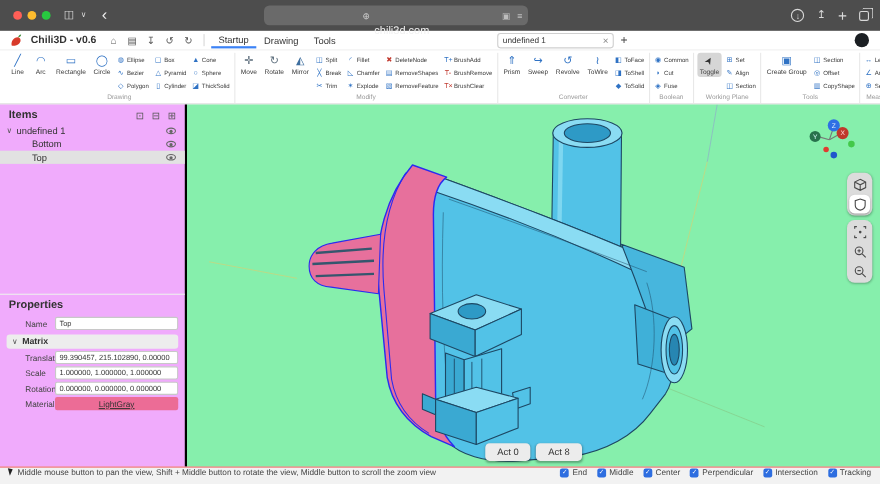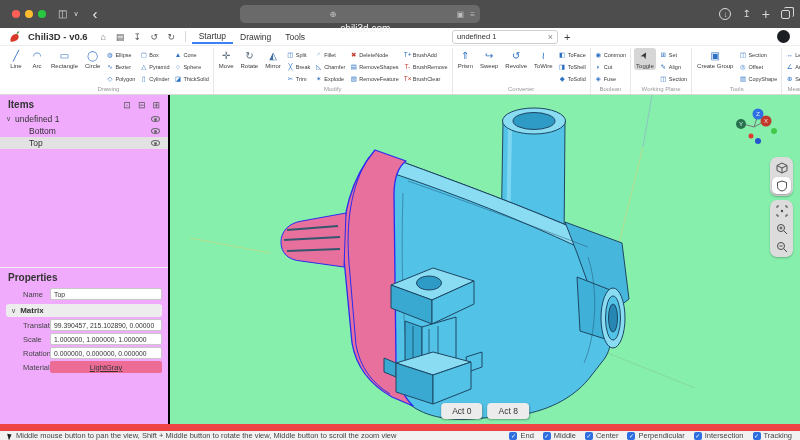--- a/index.html
+++ b/index.html
@@ -102,8 +102,8 @@
     padding:3px 11px;box-shadow:0 1px 2px rgba(0,0,0,.3);font-family:inherit;}
 
   
-  .statusbar{height:16px;background:#f2f2f2;border-top:7px solid #ef4444;display:flex;
-    align-items:flex-end;font-size:7.5px;color:#444;padding:0 8px;}
+  .statusbar{height:16px;background:#f2f2f2;border-top:1px solid #ef4444;display:flex;
+    align-items:flex-start;font-size:7.5px;color:#444;padding:0 8px;}
   .cursor-ic{width:0;height:0;border-left:4px solid #222;border-top:2px solid transparent;
     border-bottom:5px solid transparent;transform:rotate(-15deg);margin-right:4px;}
   .snaps{margin-left:auto;display:flex;gap:9px;align-items:center;}

